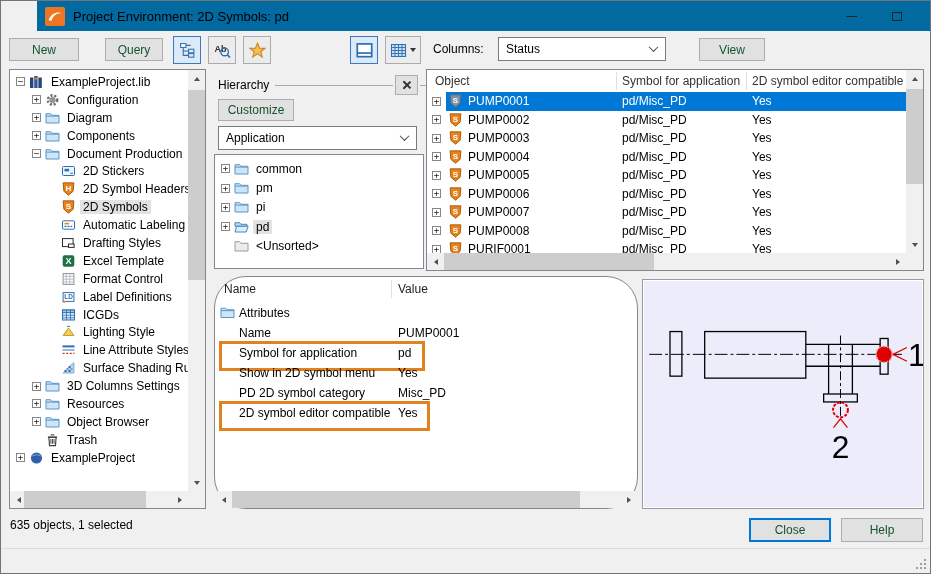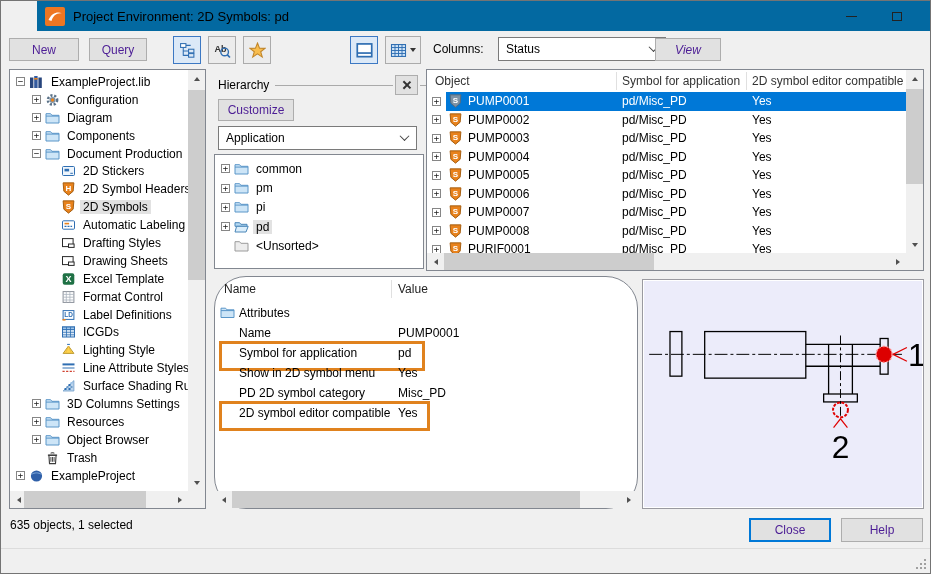--- a/index.html
+++ b/index.html
@@ -23,7 +23,7 @@
 
   
   .toolbar { position:absolute; left:0; top:30px; width:100%; height:38px; background:#f0f0f0; }
-  .btn { position:absolute; background:#e1e1e1; border:1px solid #adadad; font:12px "Liberation Sans", sans-serif; color:#4c1d95; text-align:center; }
+  .btn { position:absolute; background:#e1e1e1; border:1px solid #adadad; font:12px "Liberation Sans", sans-serif; color:#14532d; text-align:center; }
   #btn-new   { left:8px;  top:7px; width:70px; height:23px; }
   #btn-query { left:88px; top:7px; width:58px; height:23px; }
   .icon-btn { position:absolute; top:5px; width:28px; height:28px; background:#ececec; border:1px solid #ababab; display:flex; align-items:center; justify-content:center; }

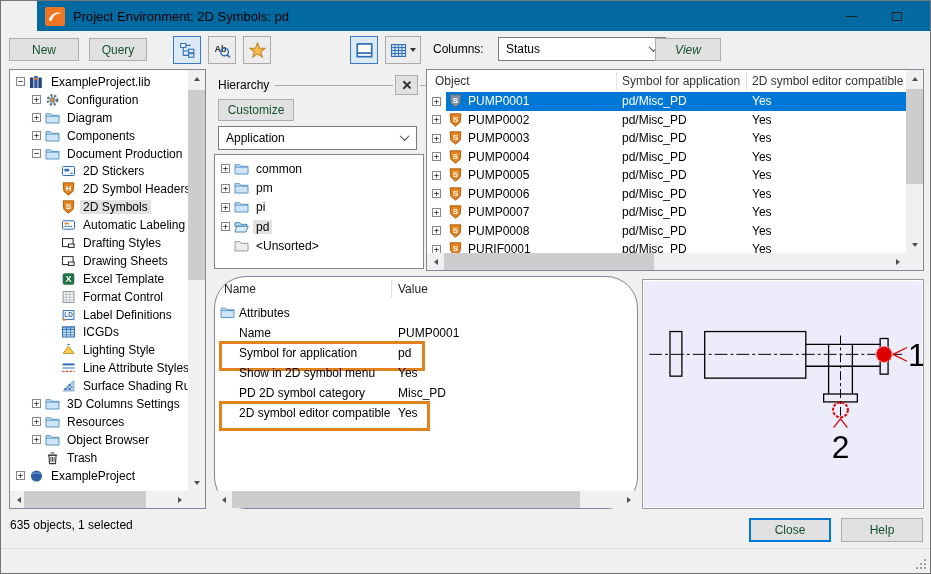--- a/index.html
+++ b/index.html
@@ -25,7 +25,7 @@
   .toolbar { position:absolute; left:0; top:30px; width:100%; height:38px; background:#f0f0f0; }
   .btn { position:absolute; background:#e1e1e1; border:1px solid #adadad; font:12px "Liberation Sans", sans-serif; color:#14532d; text-align:center; }
   #btn-new   { left:8px;  top:7px; width:70px; height:23px; }
-  #btn-query { left:88px; top:7px; width:58px; height:23px; }
+  #btn-query { left:104px; top:7px; width:58px; height:23px; }
   .icon-btn { position:absolute; top:5px; width:28px; height:28px; background:#ececec; border:1px solid #ababab; display:flex; align-items:center; justify-content:center; }
   .icon-btn.active { background:#dce9f7; border-color:#3c78c3; }
   .icon-btn svg { width:17px; height:17px; display:block; }

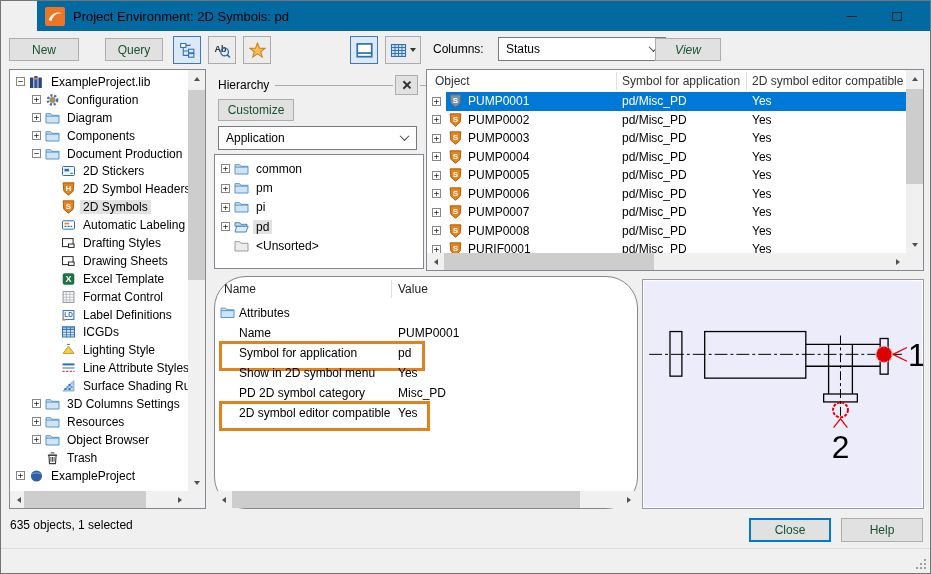--- a/index.html
+++ b/index.html
@@ -35,7 +35,7 @@
   .columns-label { position:absolute; left:432px; top:11px; }
   .combo { position:absolute; left:497px; top:6px; width:168px; height:24px; background:#fff; border:1px solid #7a7a7a; display:flex; align-items:center; padding-left:7px; }
   .combo .chev { position:absolute; right:8px; top:7px; width:7px; height:7px; border-right:1.3px solid #444; border-bottom:1.3px solid #444; transform:rotate(45deg) translate(-1px,-1px); }
-  #btn-view { left:654px; top:7px; width:66px; height:23px;font-style:italic; }
+  #btn-view { left:698px; top:7px; width:66px; height:23px; }
 
   
   .panel { position:absolute; background:#fff; border:1px solid #828790; }

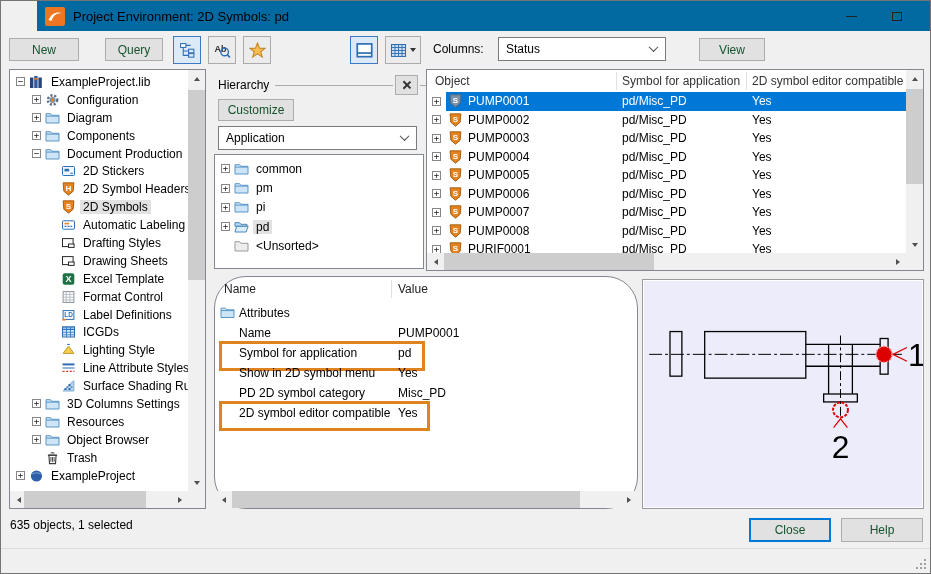--- a/index.html
+++ b/index.html
@@ -299,16 +299,6 @@
           <span class="ex-spacer"></span>
           <span class="ticon">
             <svg viewBox="0 0 14 14">
-              <rect x="1" y="2.6" width="10.6" height="8" fill="#fff" stroke="#2a2a2a"></rect>
-              <rect x="7" y="8" width="5.6" height="3.4" fill="#fff" stroke="#2a2a2a"></rect>
-            </svg>
-          </span>
-          <span class="tlabel">Drawing Sheets</span>
-        </div>
-        <div class="trow" style="padding-left: 36px;">
-          <span class="ex-spacer"></span>
-          <span class="ticon">
-            <svg viewBox="0 0 14 14">
               <rect x="1.2" y="1.2" width="11.6" height="11.6" rx="2" fill="#1f7145"></rect>
               <text x="7" y="10.2" font-size="9" font-weight="bold" fill="#fff" text-anchor="middle" font-family="Liberation Sans, sans-serif">X</text>
             </svg>

